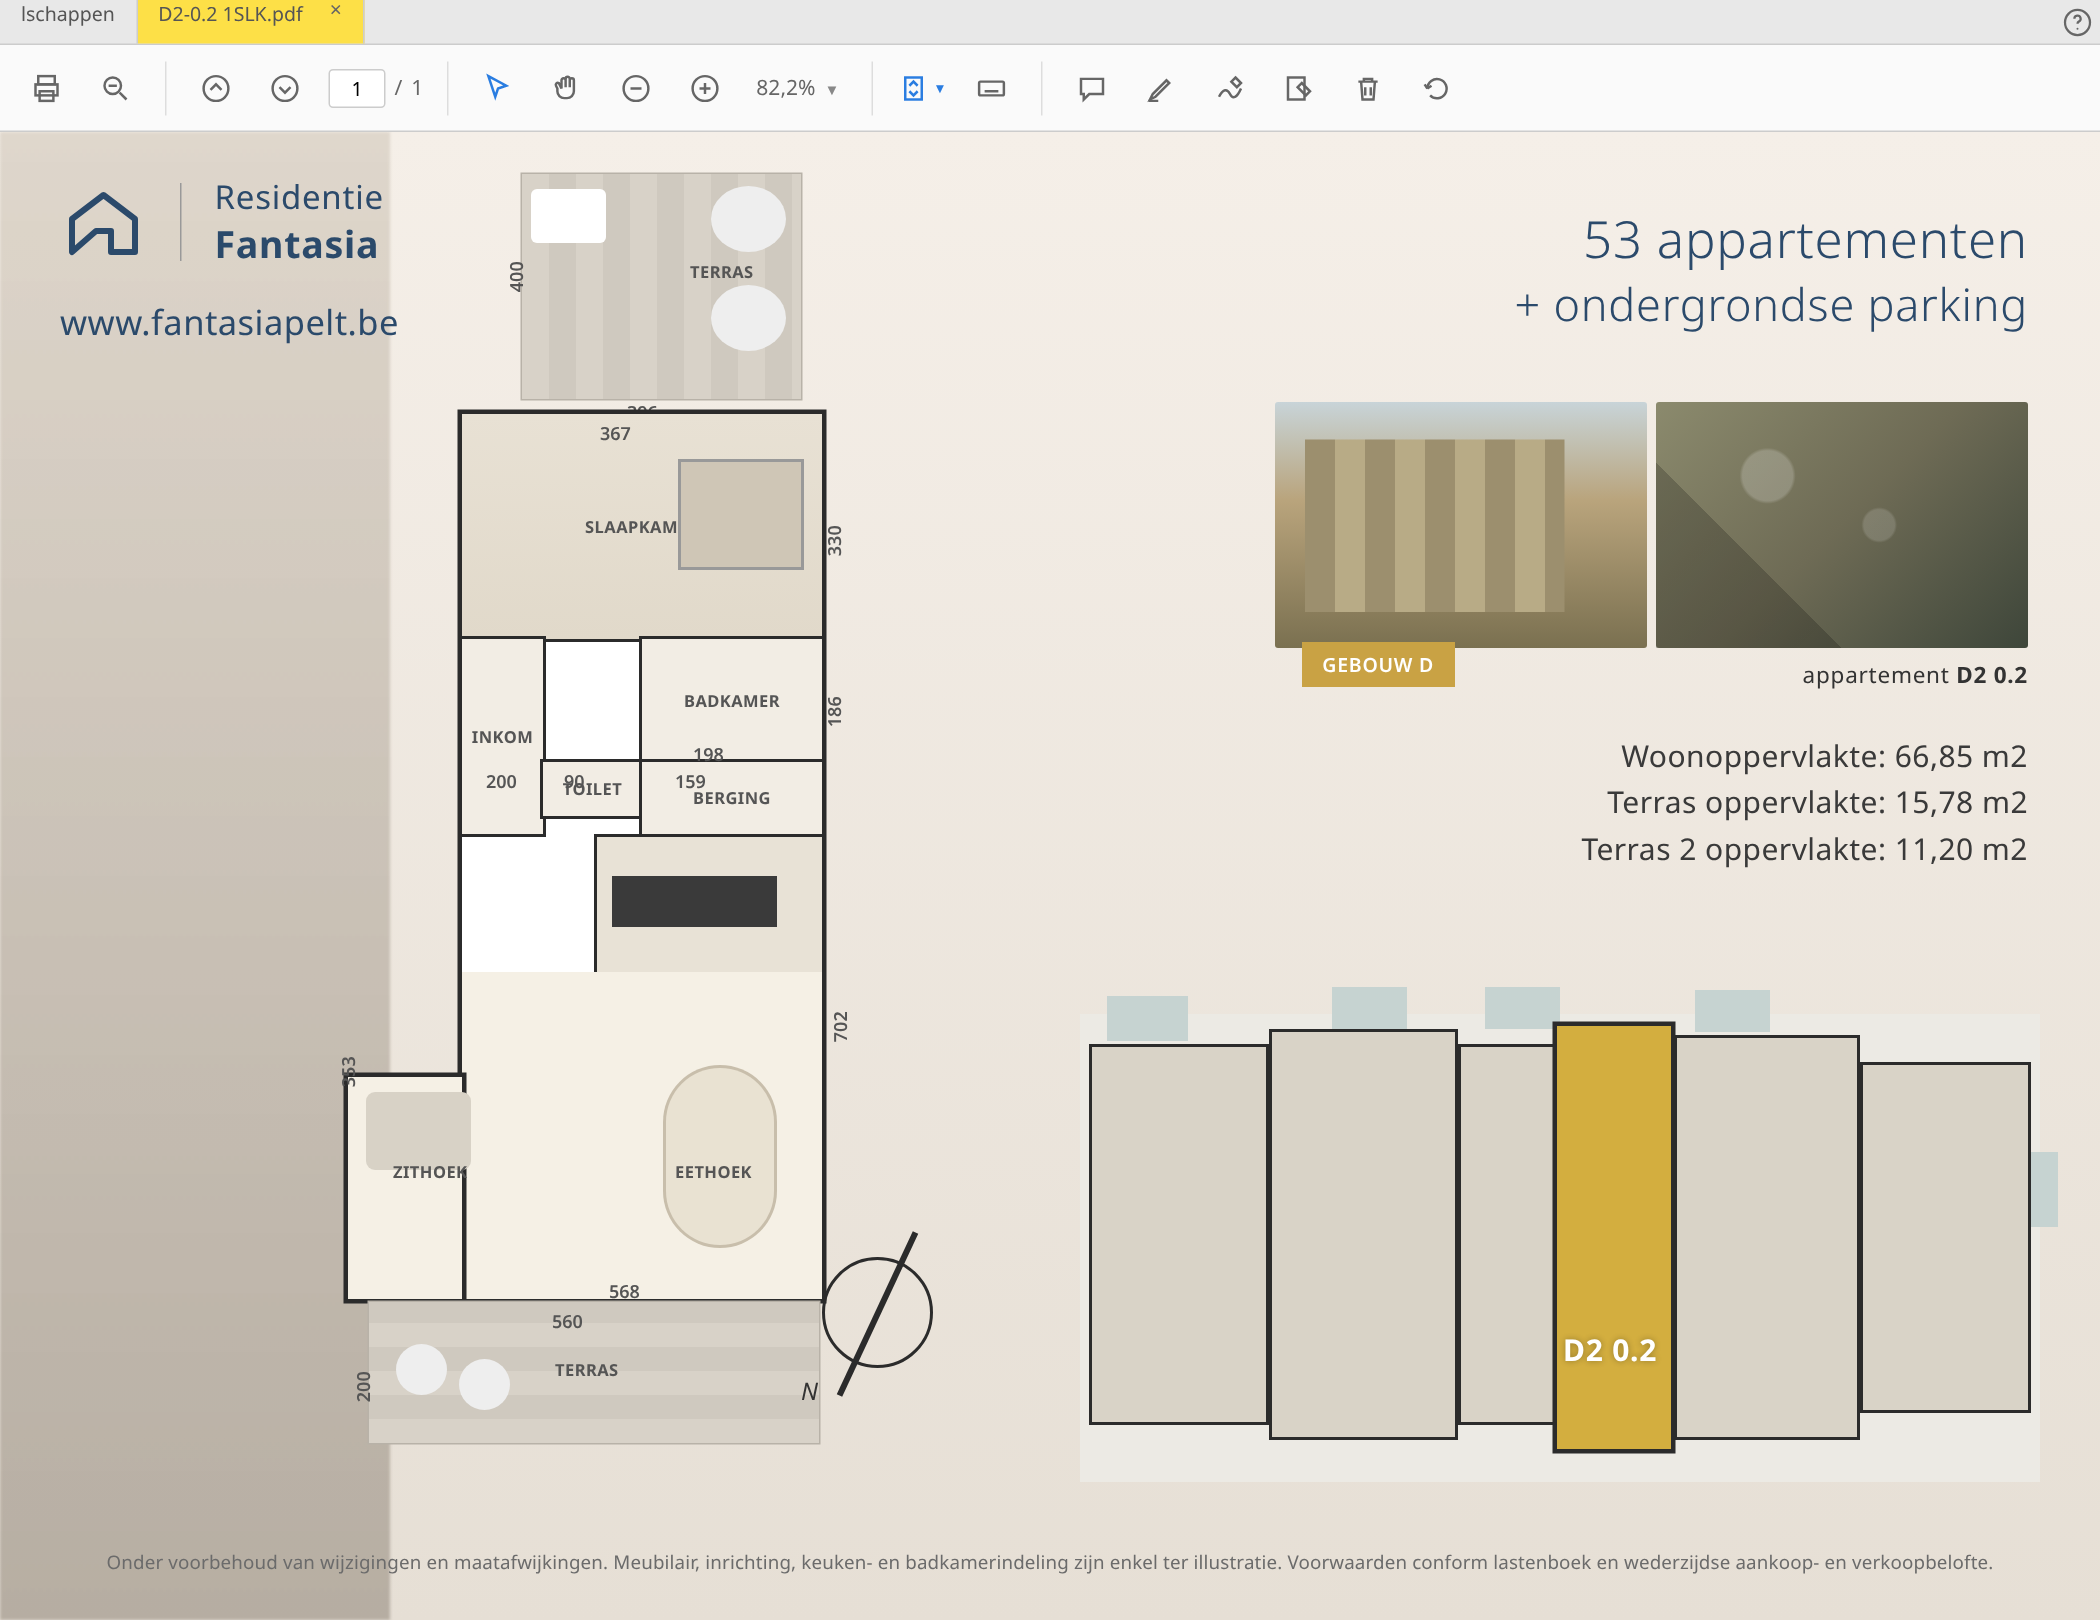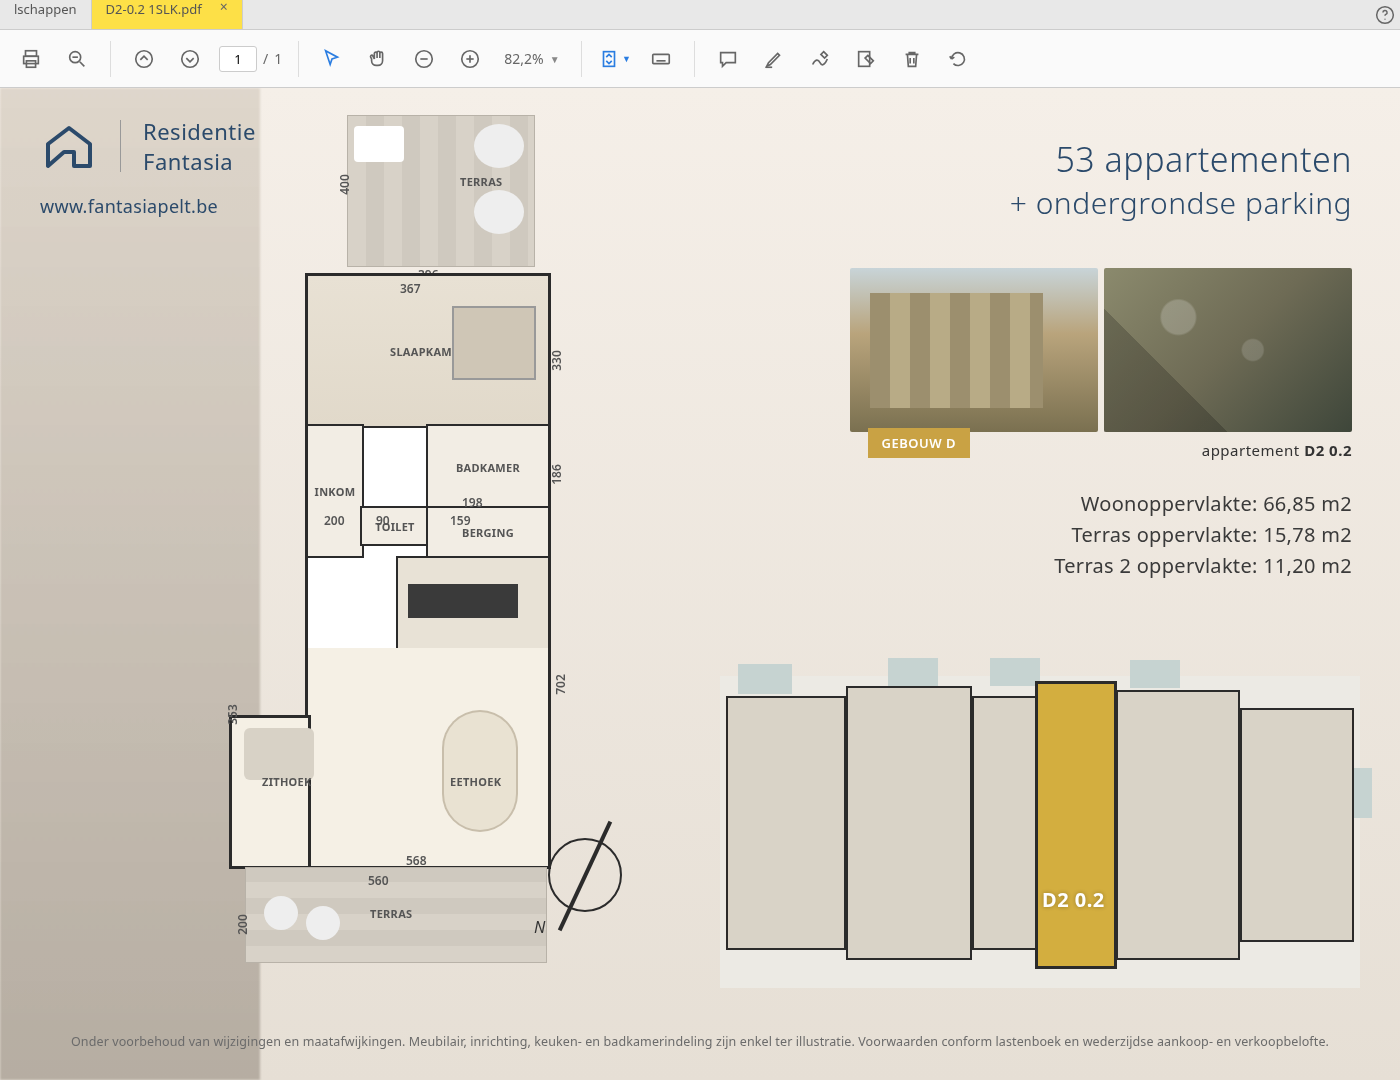--- a/index.html
+++ b/index.html
@@ -28,7 +28,7 @@
   .logo-sep{width:1px;height:52px;background:#999}
   .logo-text{color:#2b4a6b;font-family:Georgia,'Times New Roman',serif;letter-spacing:.5px}
   .logo-text .l1{font-size:22px;font-weight:400}
-  .logo-text .l2{font-size:22px;font-weight:400}
+  .logo-text .l2{font-size:25px;font-weight:700}
   .site-url{margin-top:18px;font-size:18px;color:#2b4a6b;letter-spacing:.3px}
   .headline{position:absolute;right:20px;top:38px;text-align:right;color:#2b4a6b;font-family:Georgia,'Times New Roman',serif;letter-spacing:.5px}
   .headline .h1{font-size:34px;font-weight:300}

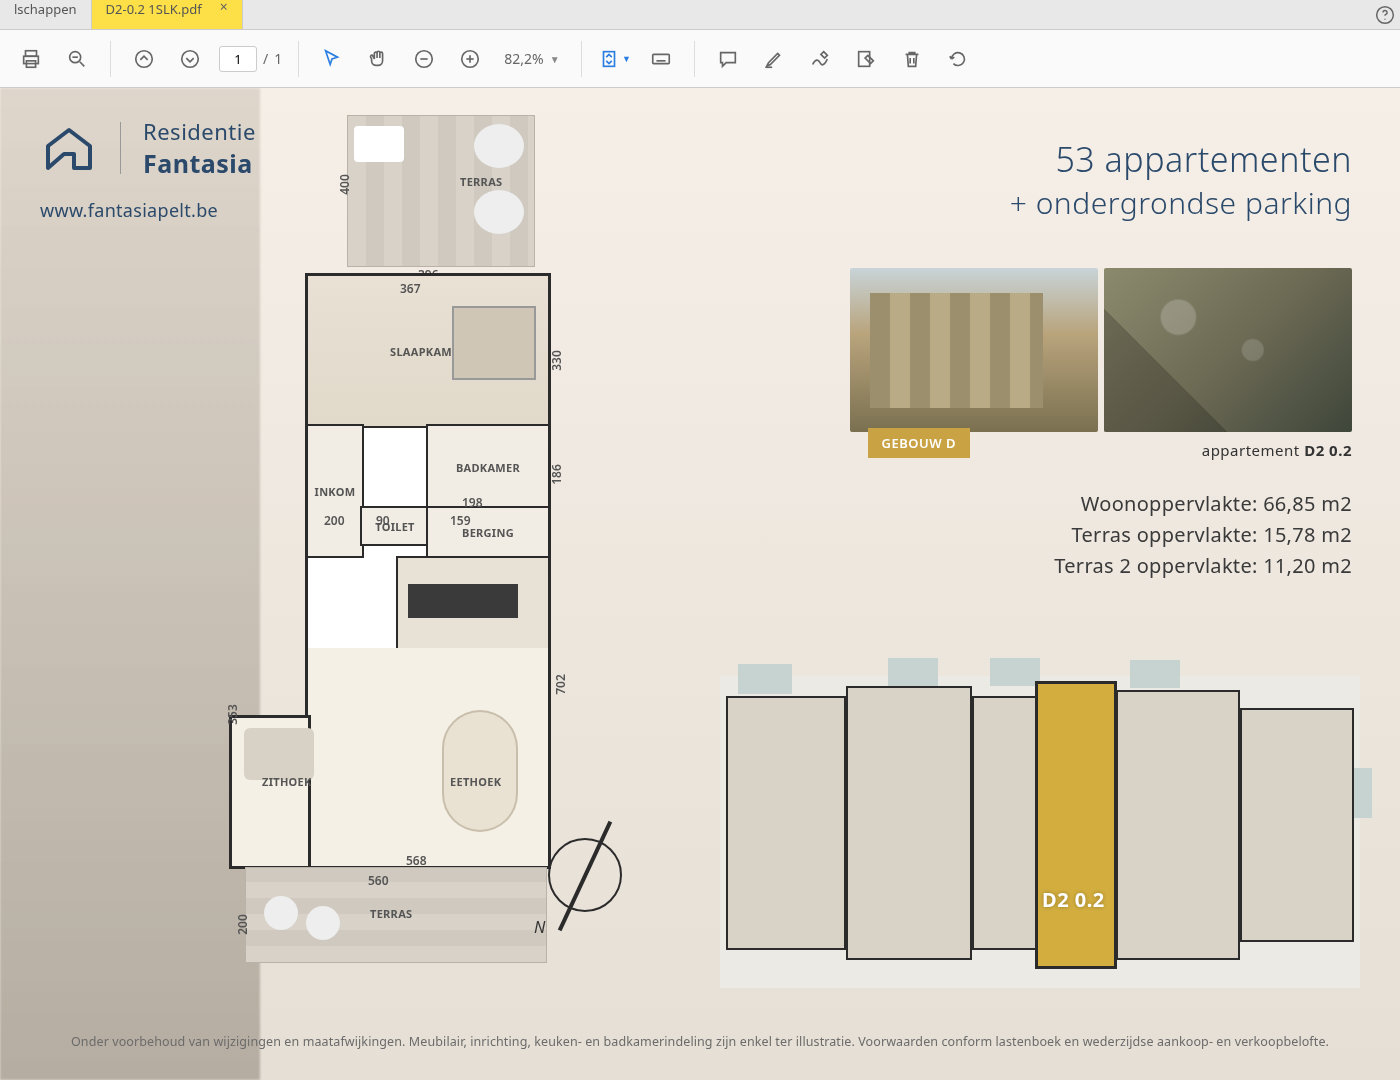--- a/index.html
+++ b/index.html
@@ -29,7 +29,7 @@
   .logo-text{color:#2b4a6b;font-family:Georgia,'Times New Roman',serif;letter-spacing:.5px}
   .logo-text .l1{font-size:22px;font-weight:400}
   .logo-text .l2{font-size:25px;font-weight:700}
-  .site-url{margin-top:18px;font-size:18px;color:#2b4a6b;letter-spacing:.3px}
+  .site-url{margin-top:18px;font-size:23px;color:#2b4a6b;letter-spacing:.3px}
   .headline{position:absolute;right:20px;top:38px;text-align:right;color:#2b4a6b;font-family:Georgia,'Times New Roman',serif;letter-spacing:.5px}
   .headline .h1{font-size:34px;font-weight:300}
   .headline .h2{font-size:30px;font-weight:300}

